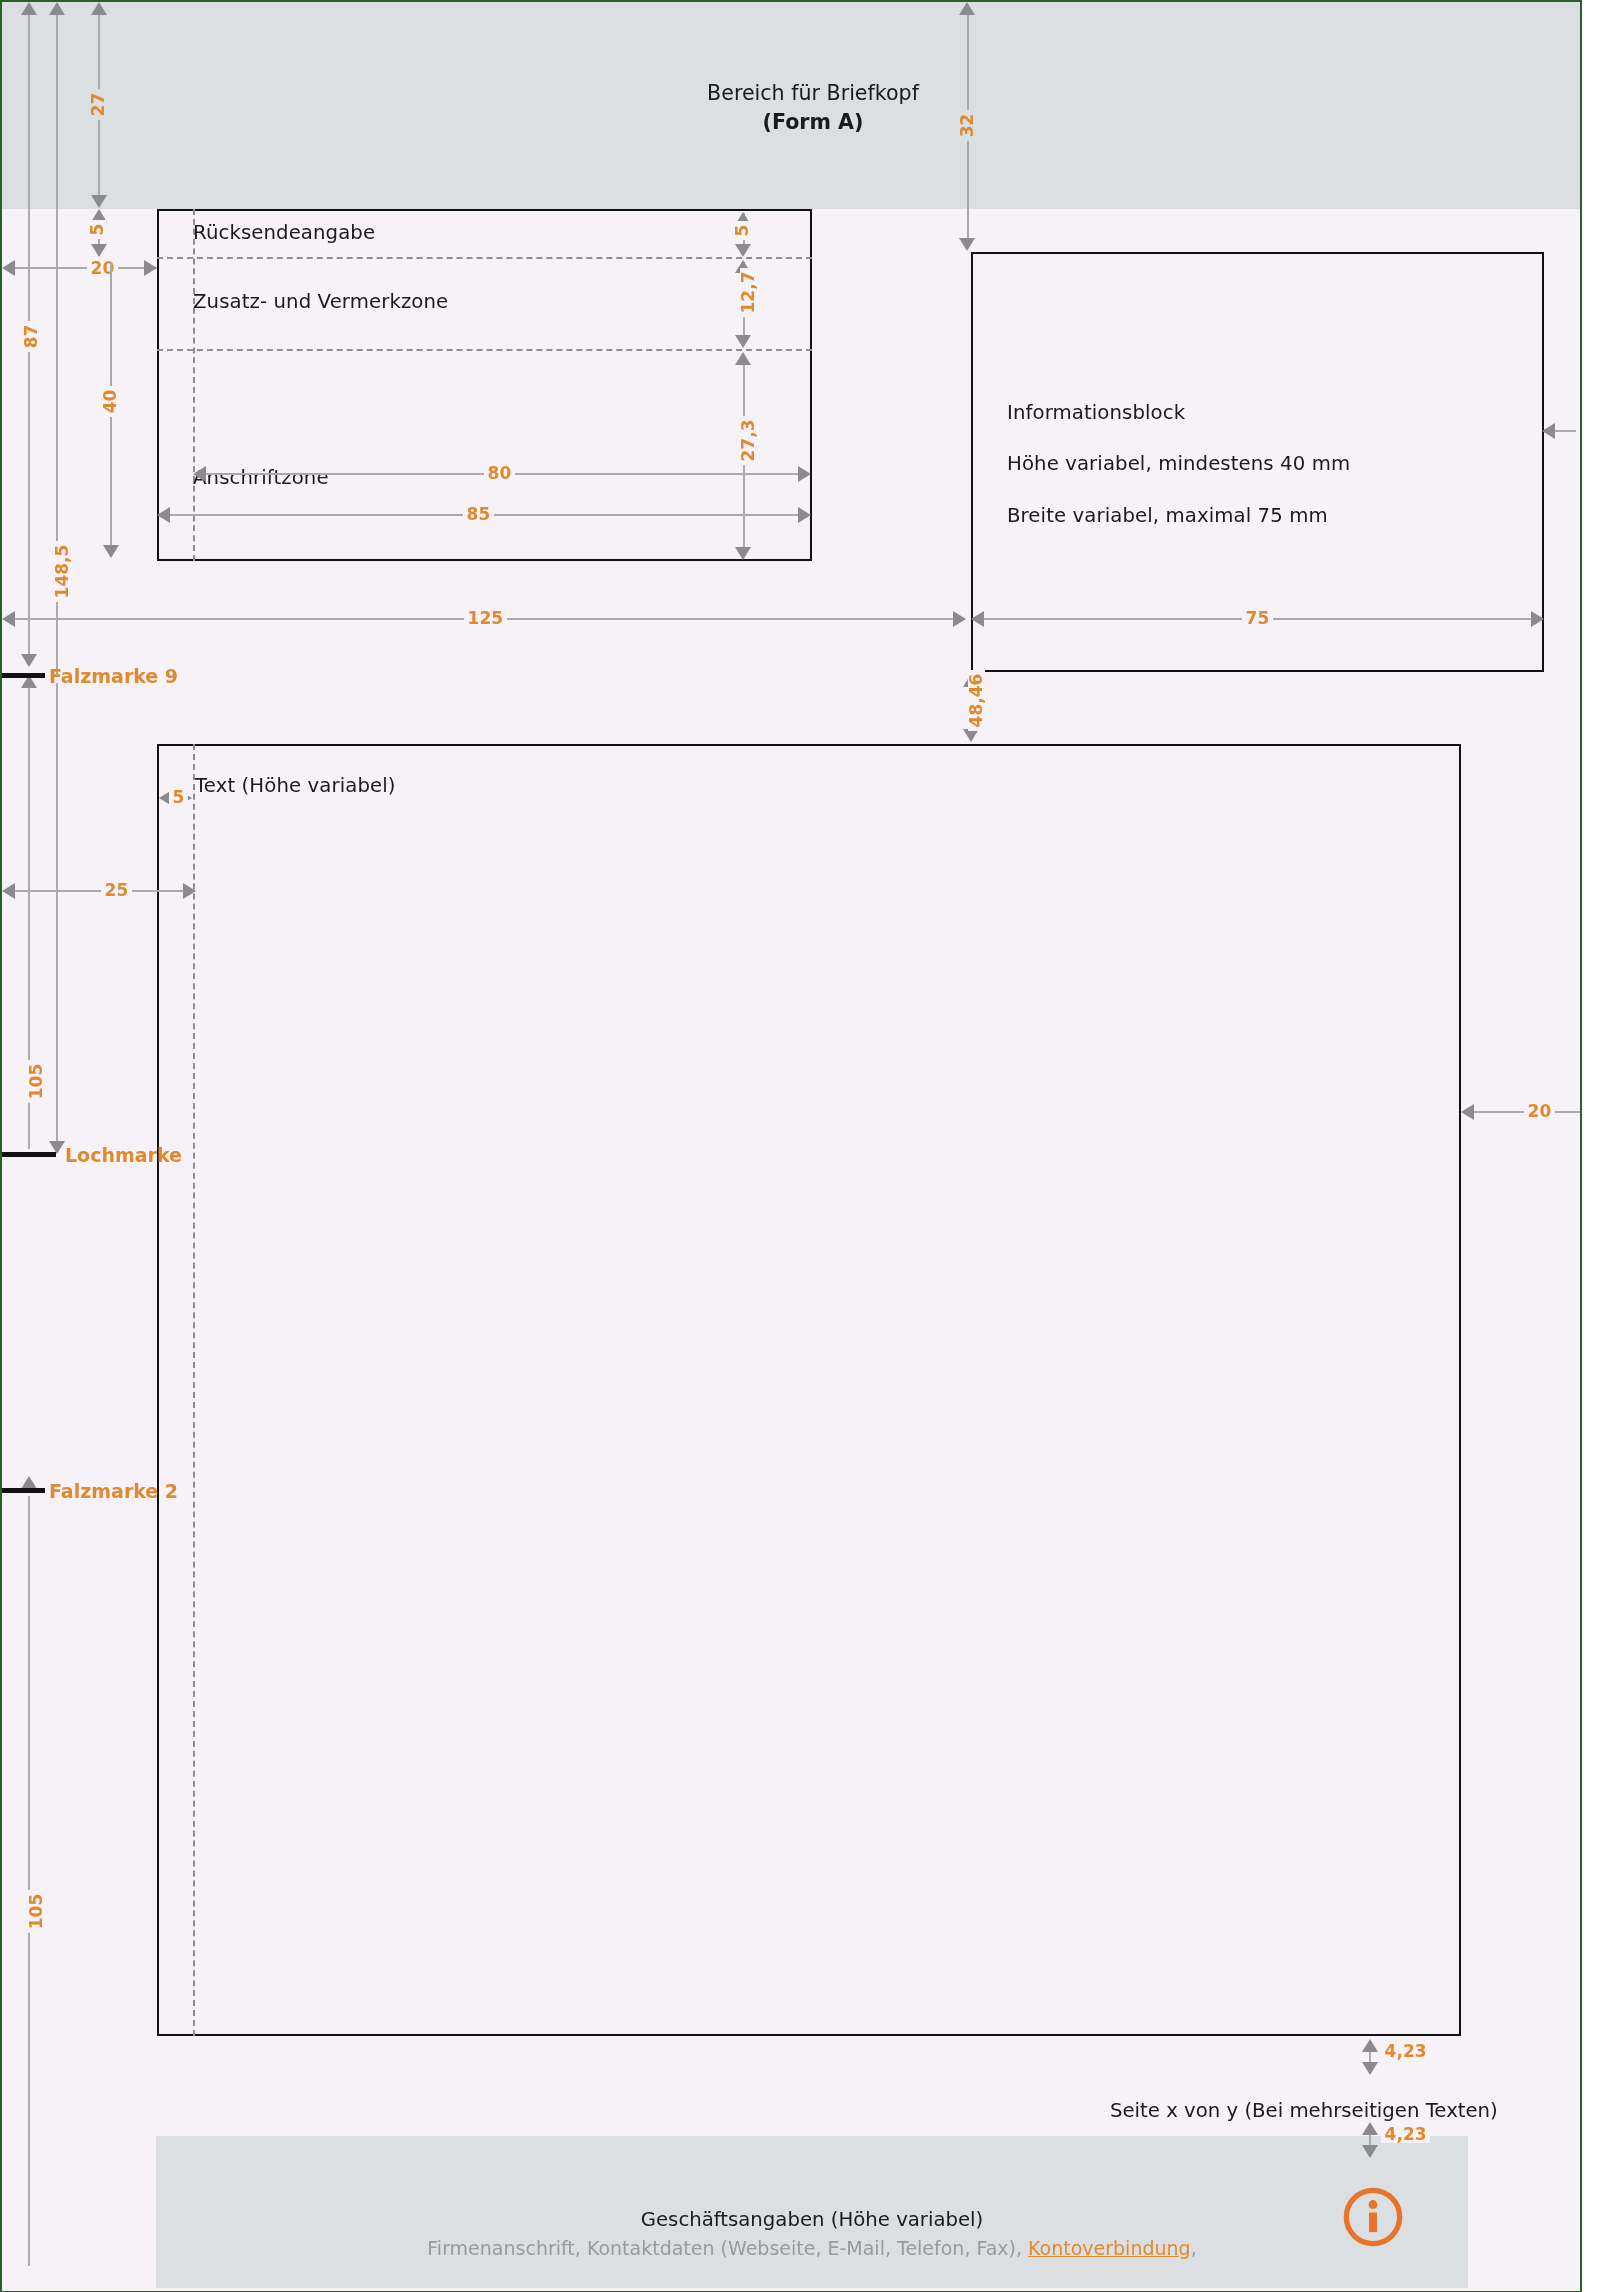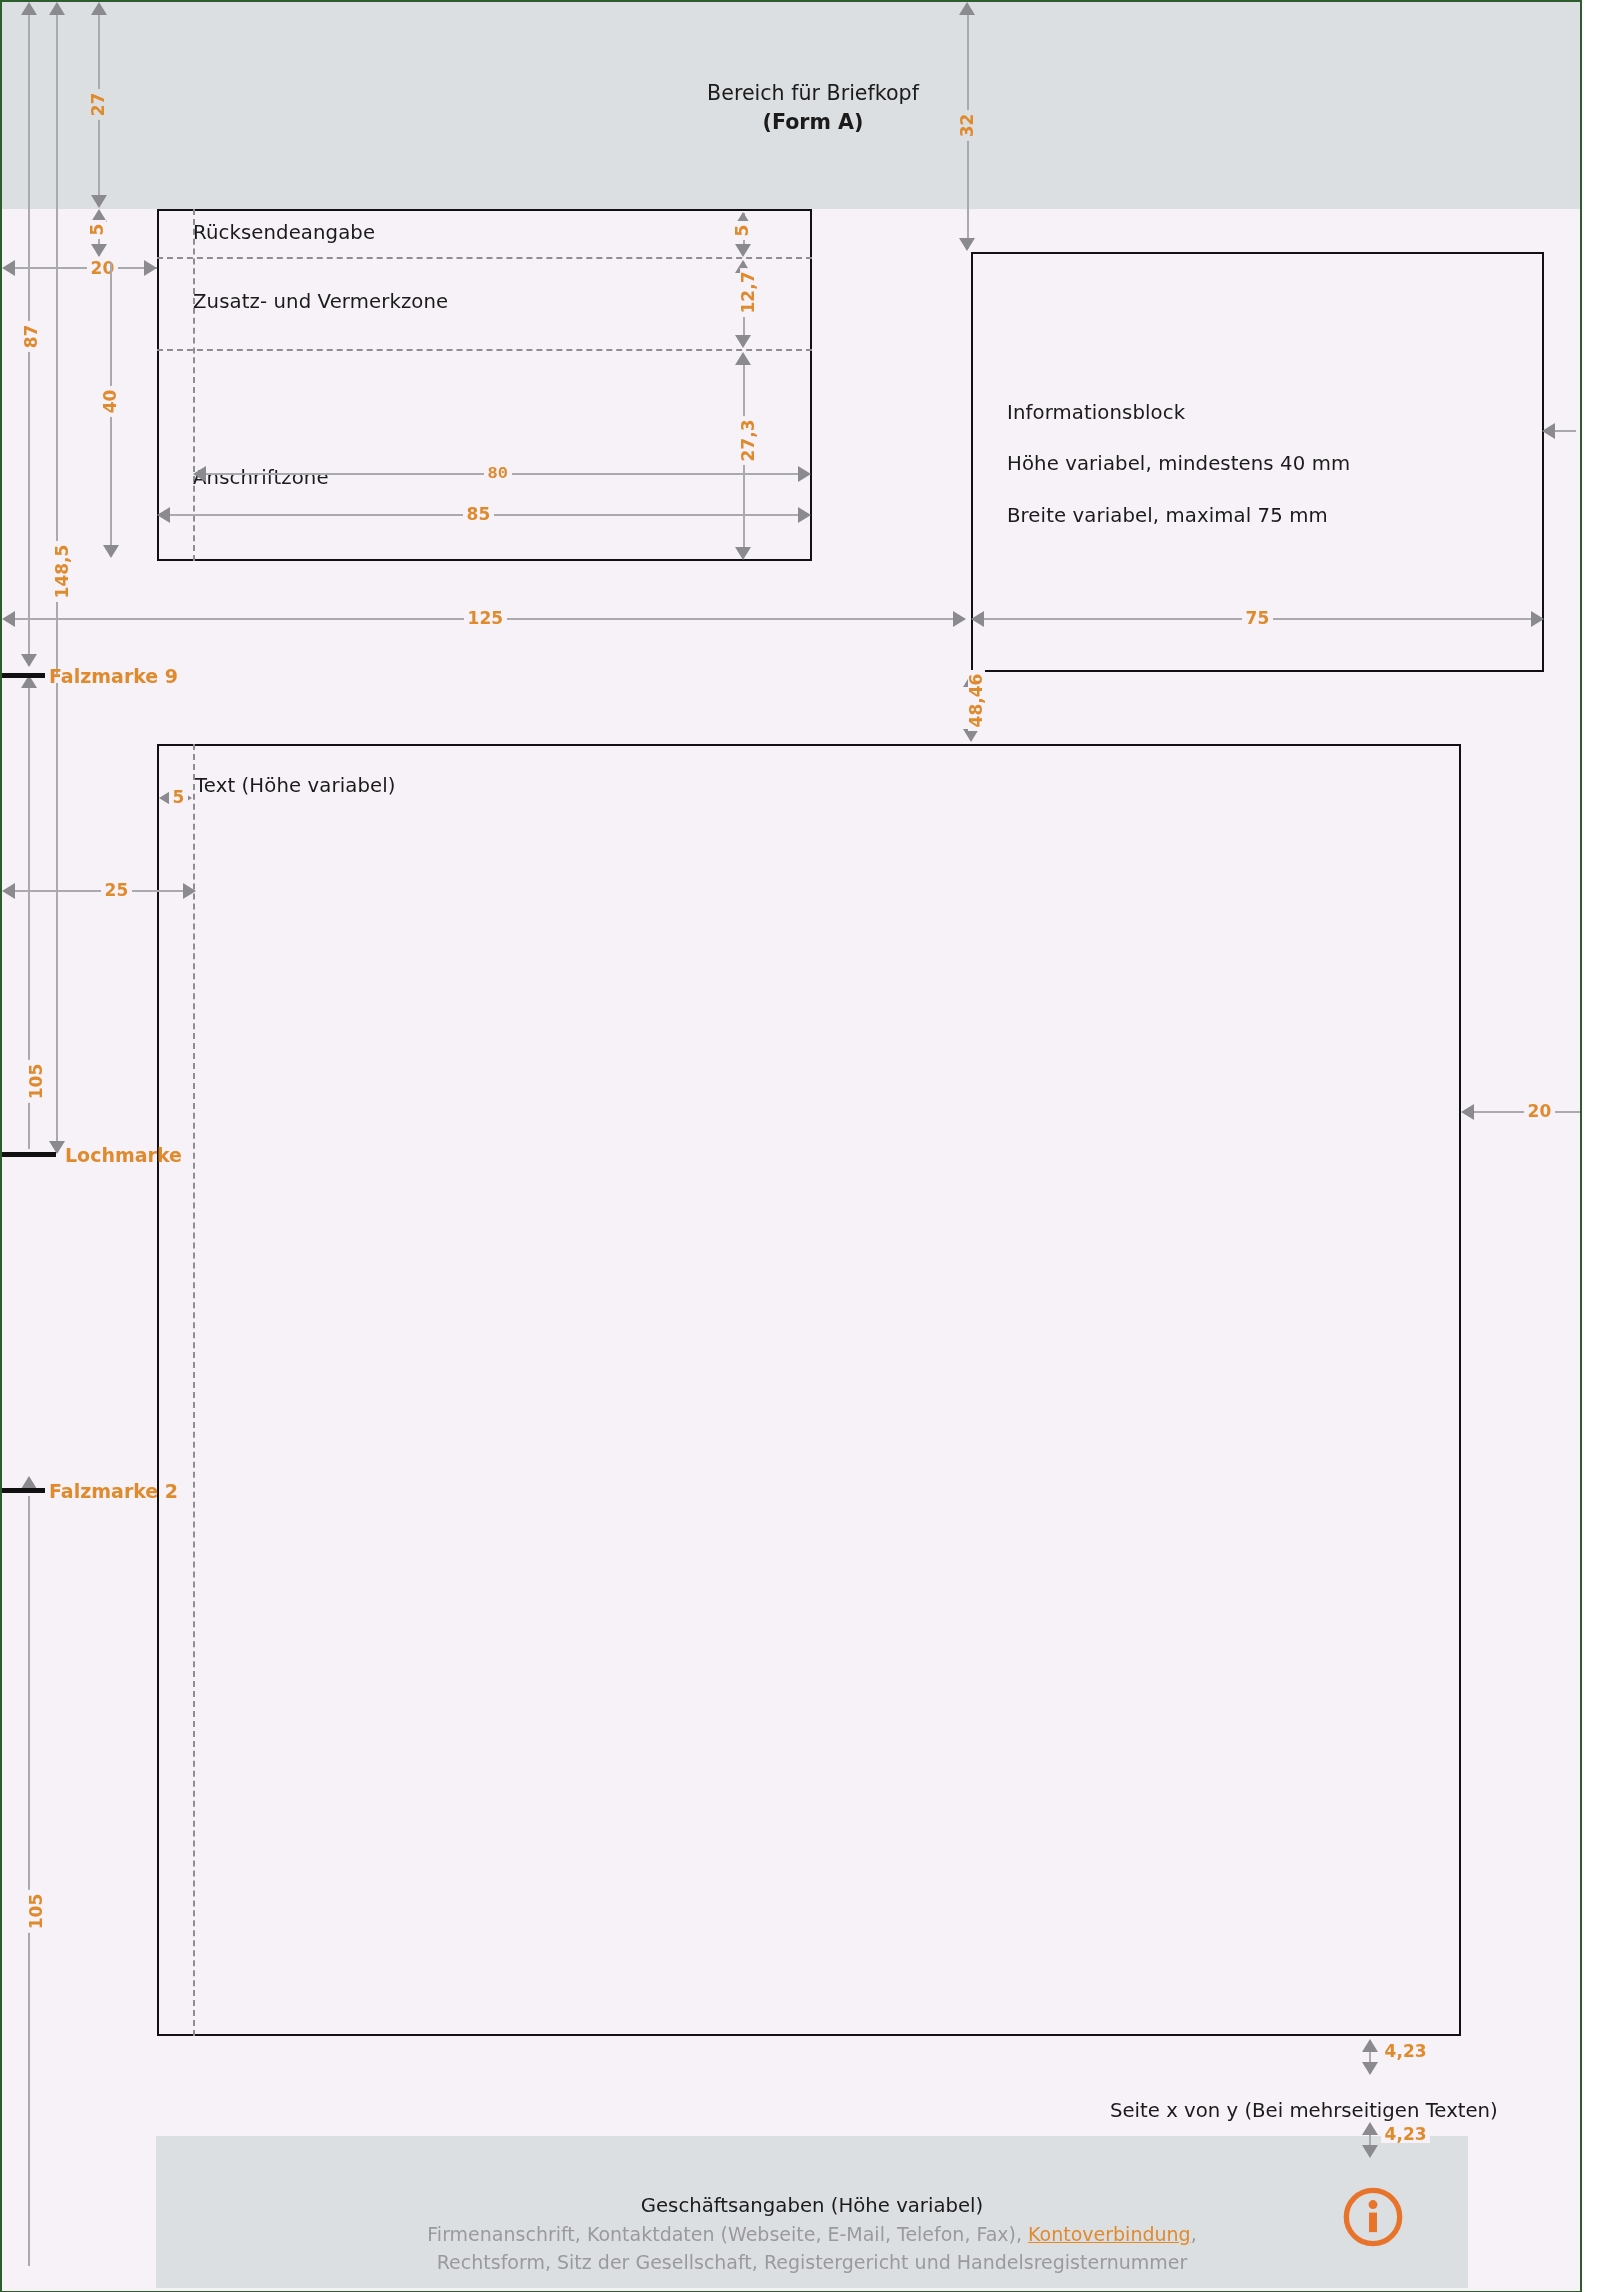--- a/index.html
+++ b/index.html
@@ -233,7 +233,7 @@
   <div class="thin-h" style="left:200px; top:471px; width:603px;"></div>
   <div class="arrow left" style="left:191px; top:464px;"></div>
   <div class="arrow right" style="left:796px; top:464px;"></div>
-  <div class="dim-val" style="left:482px; top:463px;font-family:Liberation Mono, monospace;">80</div>
+  <div class="dim-val" style="left:482px; top:463px;">80</div>
 
   <div class="thin-h" style="left:164px; top:512px; width:639px;"></div>
   <div class="arrow left" style="left:155px; top:505px;"></div>

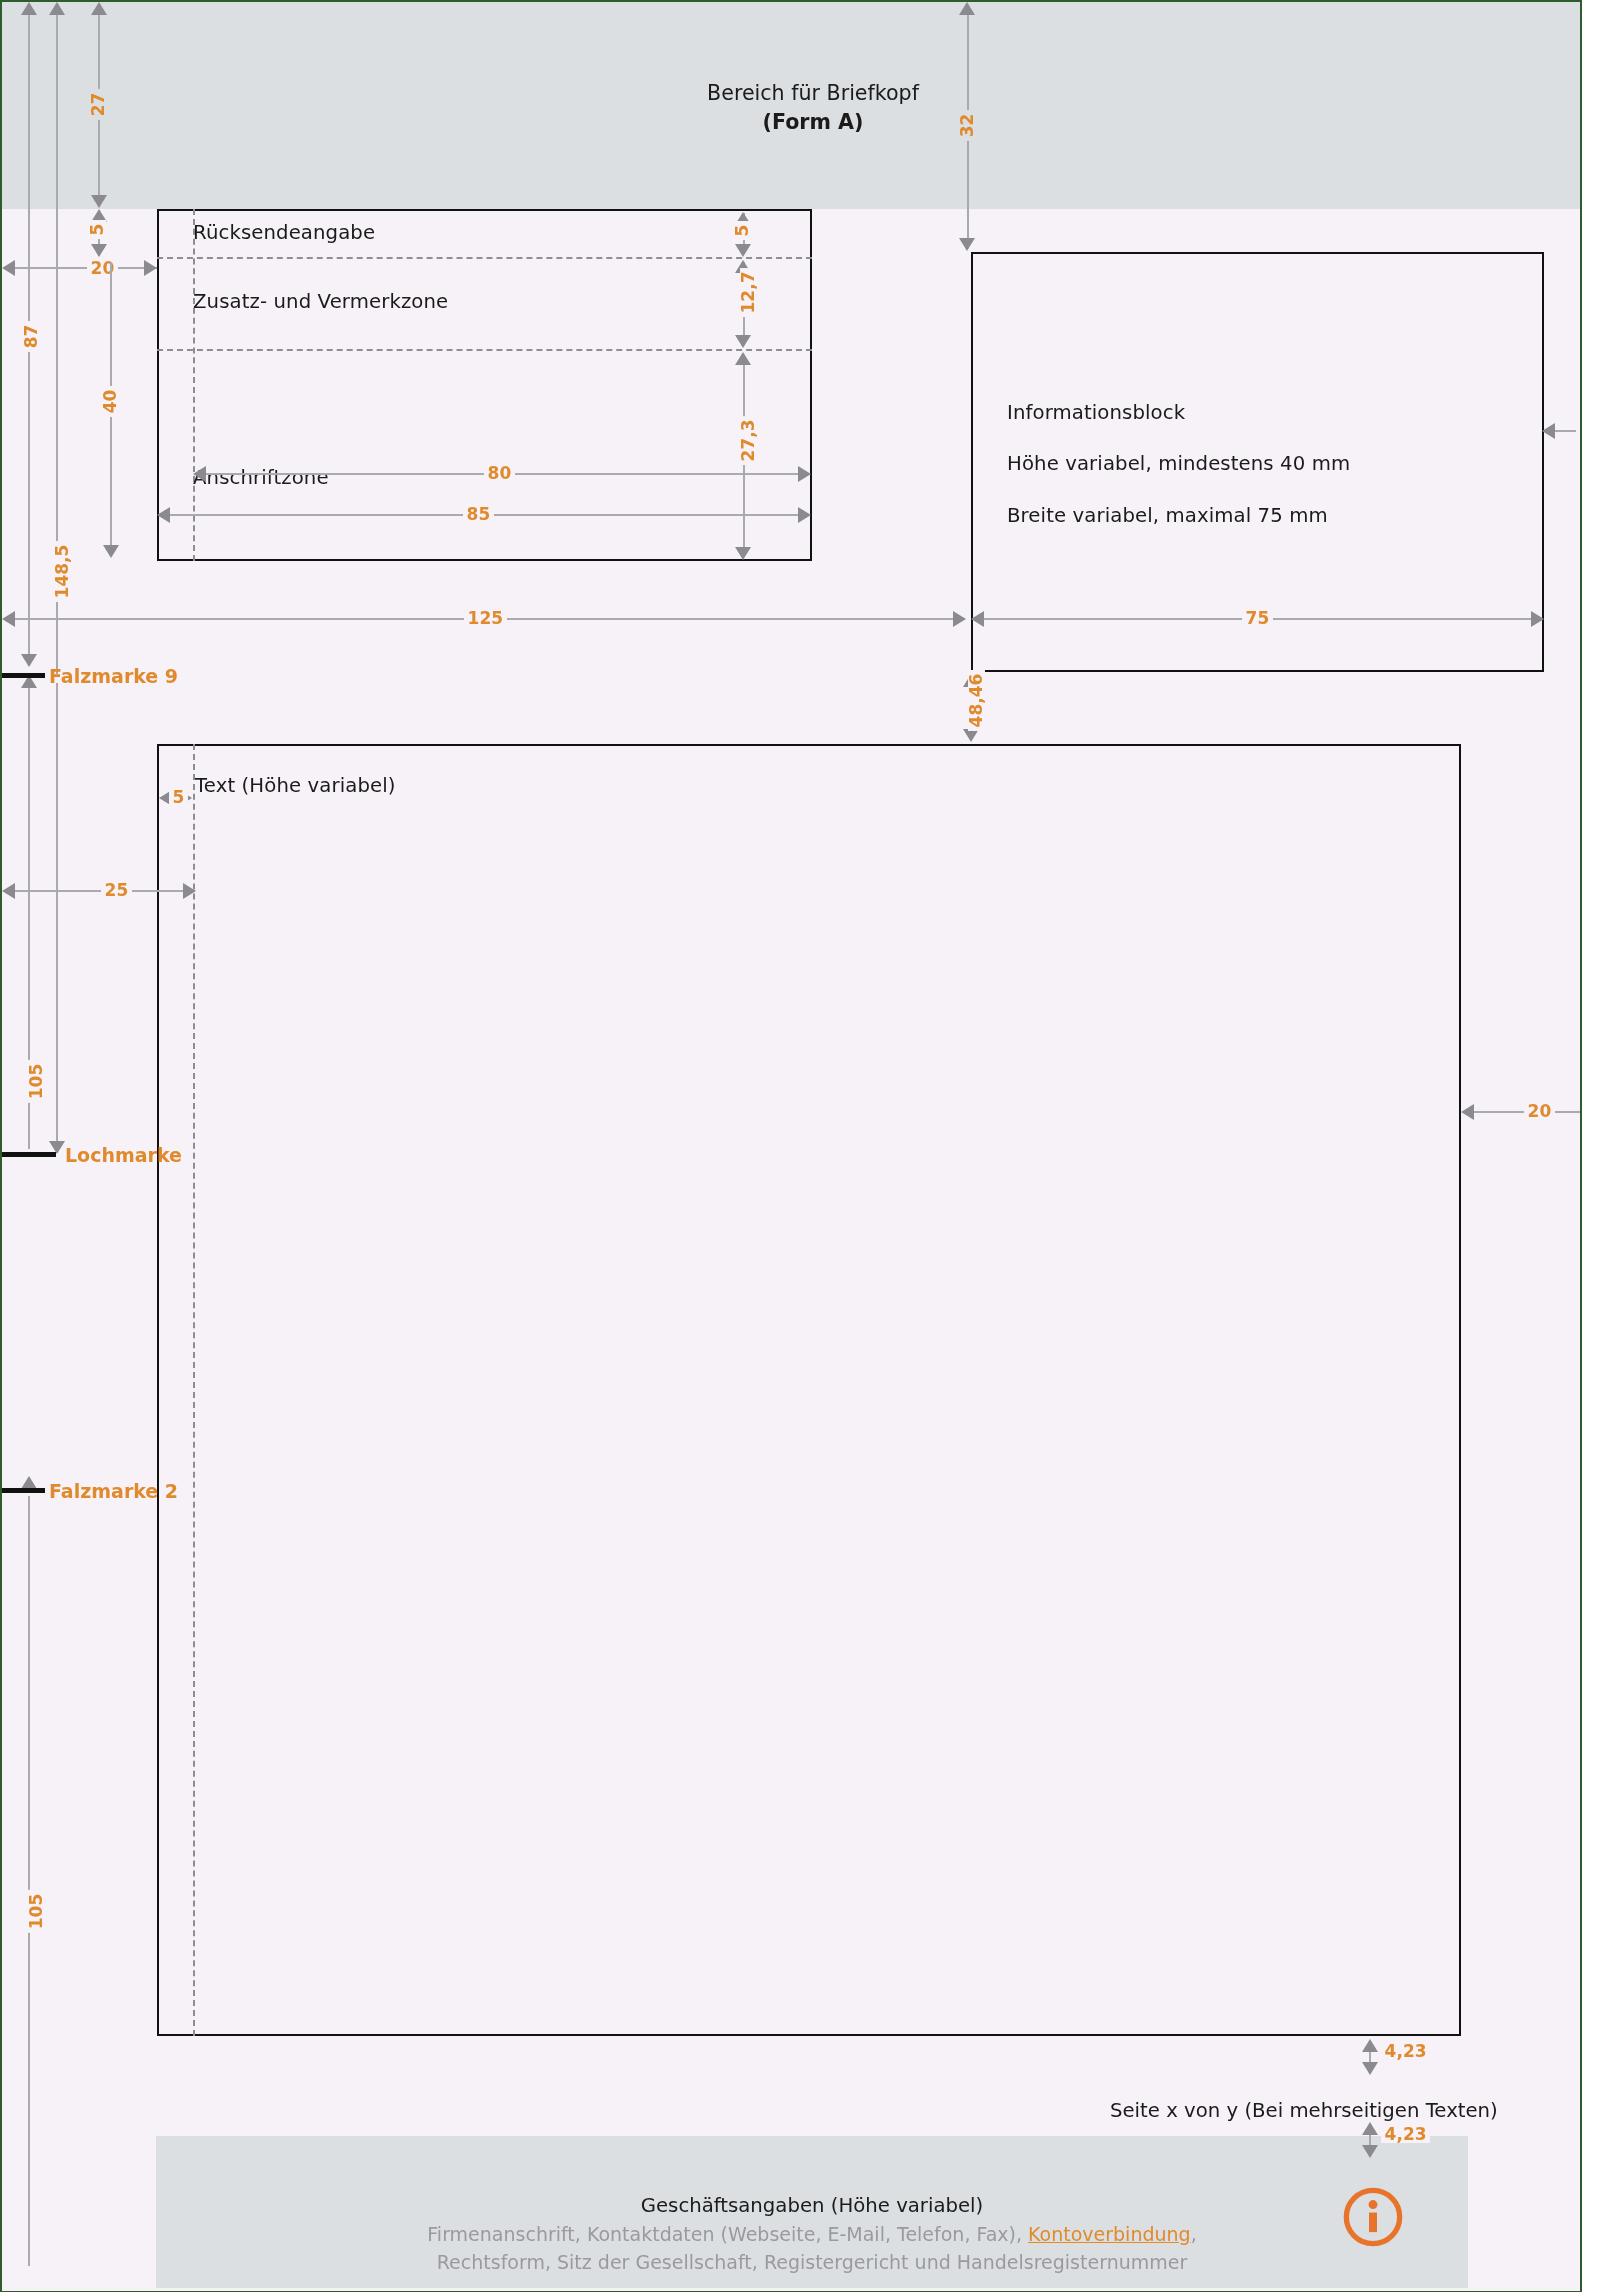--- a/index.html
+++ b/index.html
@@ -169,7 +169,6 @@
     <div class="biz-sub">
       <span>Firmenanschrift, Kontaktdaten (Webseite, E-Mail, Telefon, Fax), </span><span class="biz-hl">Kontoverbindung</span><span>,</span>
     </div>
-    <div class="biz-sub">Rechtsform, Sitz der Gesellschaft, Registergericht und Handelsregisternummer</div>
   </div>
 
   <div id="info-icon-wrap">

